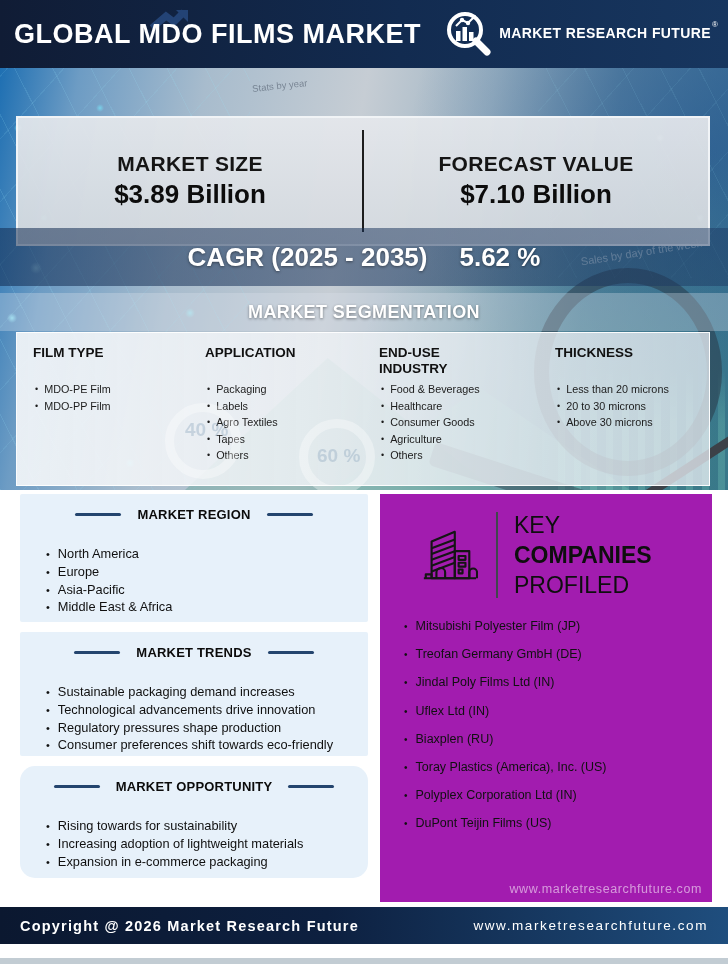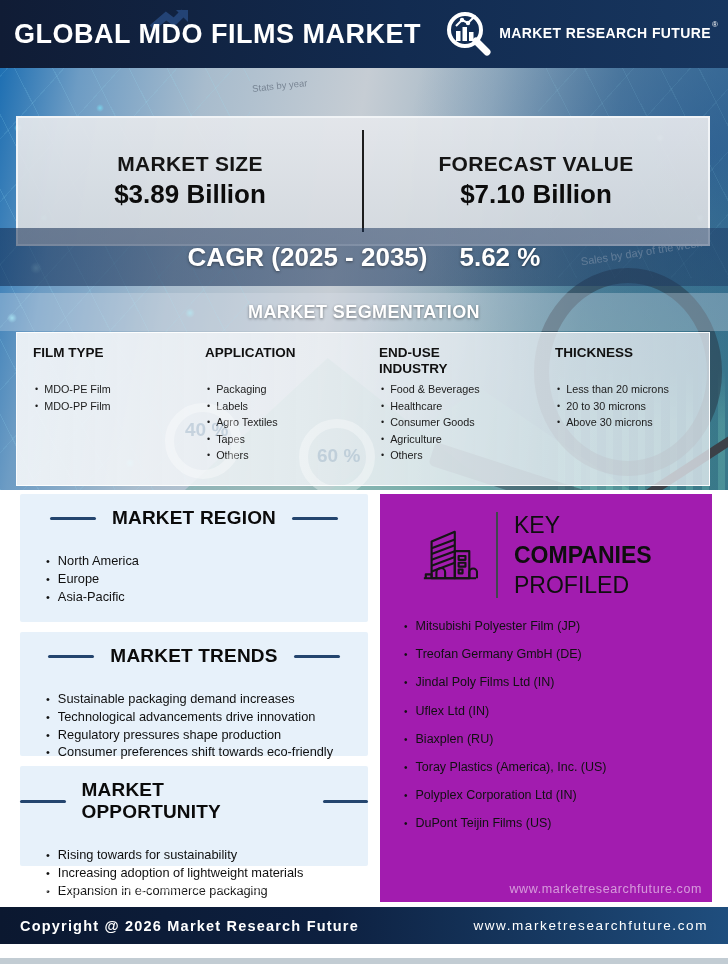--- a/index.html
+++ b/index.html
@@ -100,7 +100,7 @@
   .card-opp{top:276px;height:100px;}
   .card-title-row{display:flex;align-items:center;justify-content:center;gap:16px;margin-top:13px;}
   .dash{width:46px;height:3px;background:#24456e;border-radius:2px;}
-  .card-title{font-size:19px;font-weight:bold;color:#0b0b0b;letter-spacing:.2px;}
+  .card-title{font-size:13px;font-weight:bold;color:#0b0b0b;letter-spacing:.2px;}
   .info-card ul{list-style:none;margin:24px 0 0 26px;padding:0;}
   .info-card li{font-size:12.8px;color:#101010;margin-bottom:2.8px;}
   .info-card li::before{content:"•";margin-right:8px;font-size:11px;}

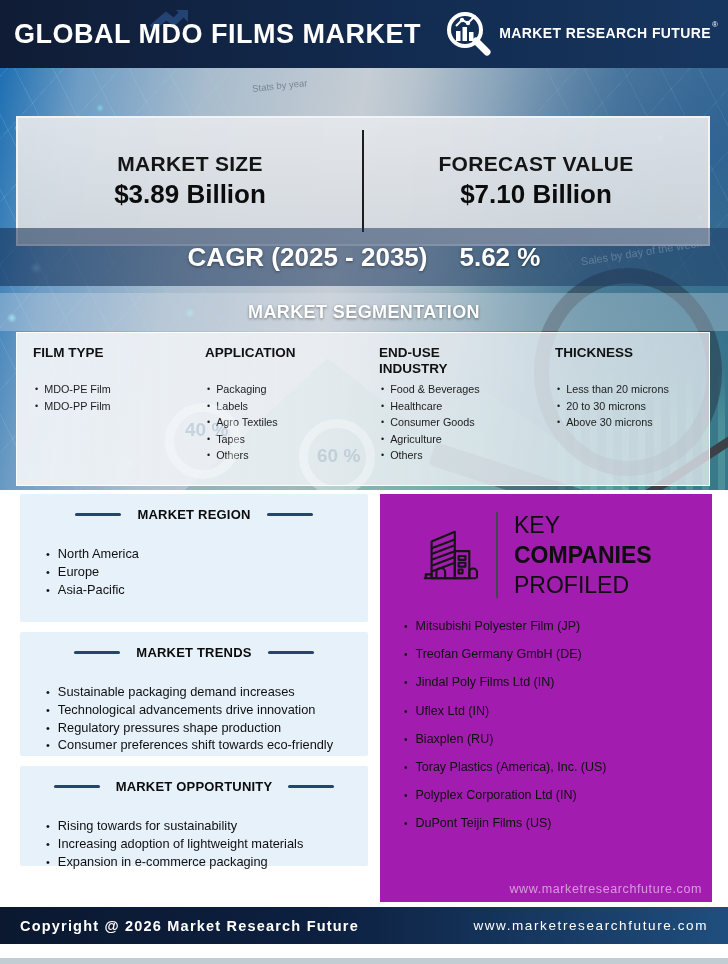--- a/index.html
+++ b/index.html
@@ -242,6 +242,7 @@
         <li>North America</li>
         <li>Europe</li>
         <li>Asia-Pacific</li>
+        <li>Middle East &amp; Africa</li>
       </ul>
     </div>
 

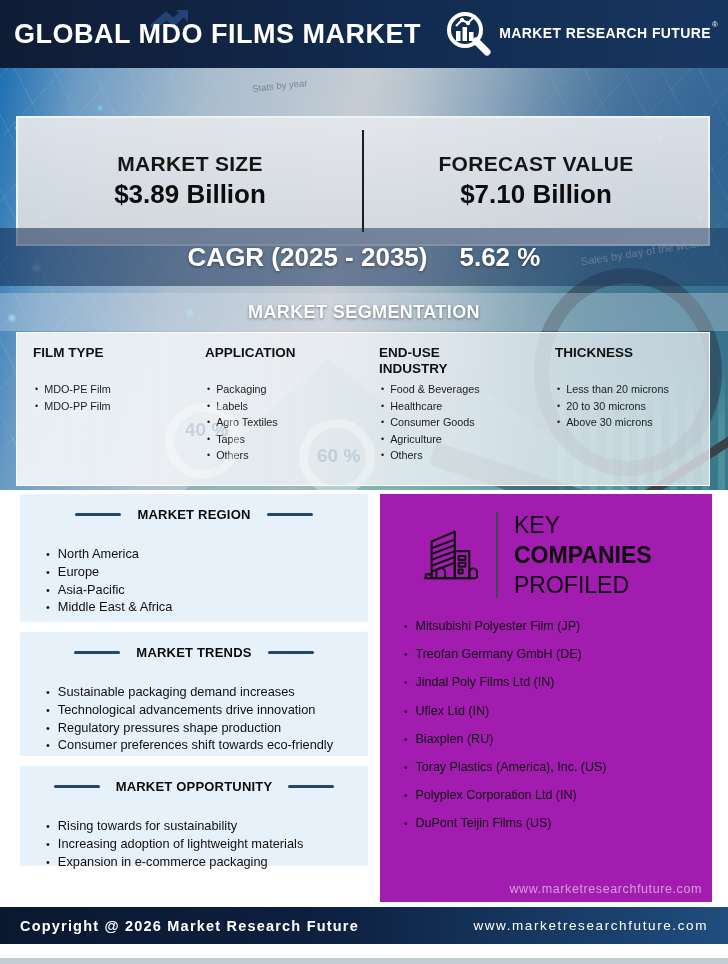--- a/index.html
+++ b/index.html
@@ -97,7 +97,7 @@
   .info-card{position:absolute;left:20px;width:348px;background:#e7f1fa;border-radius:2px;box-sizing:border-box;}
   .card-region{top:4px;height:128px;}
   .card-trends{top:142px;height:124px;}
-  .card-opp{top:276px;height:100px;}
+  .card-opp{top:276px;height:112px;border-radius:15px;}
   .card-title-row{display:flex;align-items:center;justify-content:center;gap:16px;margin-top:13px;}
   .dash{width:46px;height:3px;background:#24456e;border-radius:2px;}
   .card-title{font-size:13px;font-weight:bold;color:#0b0b0b;letter-spacing:.2px;}

